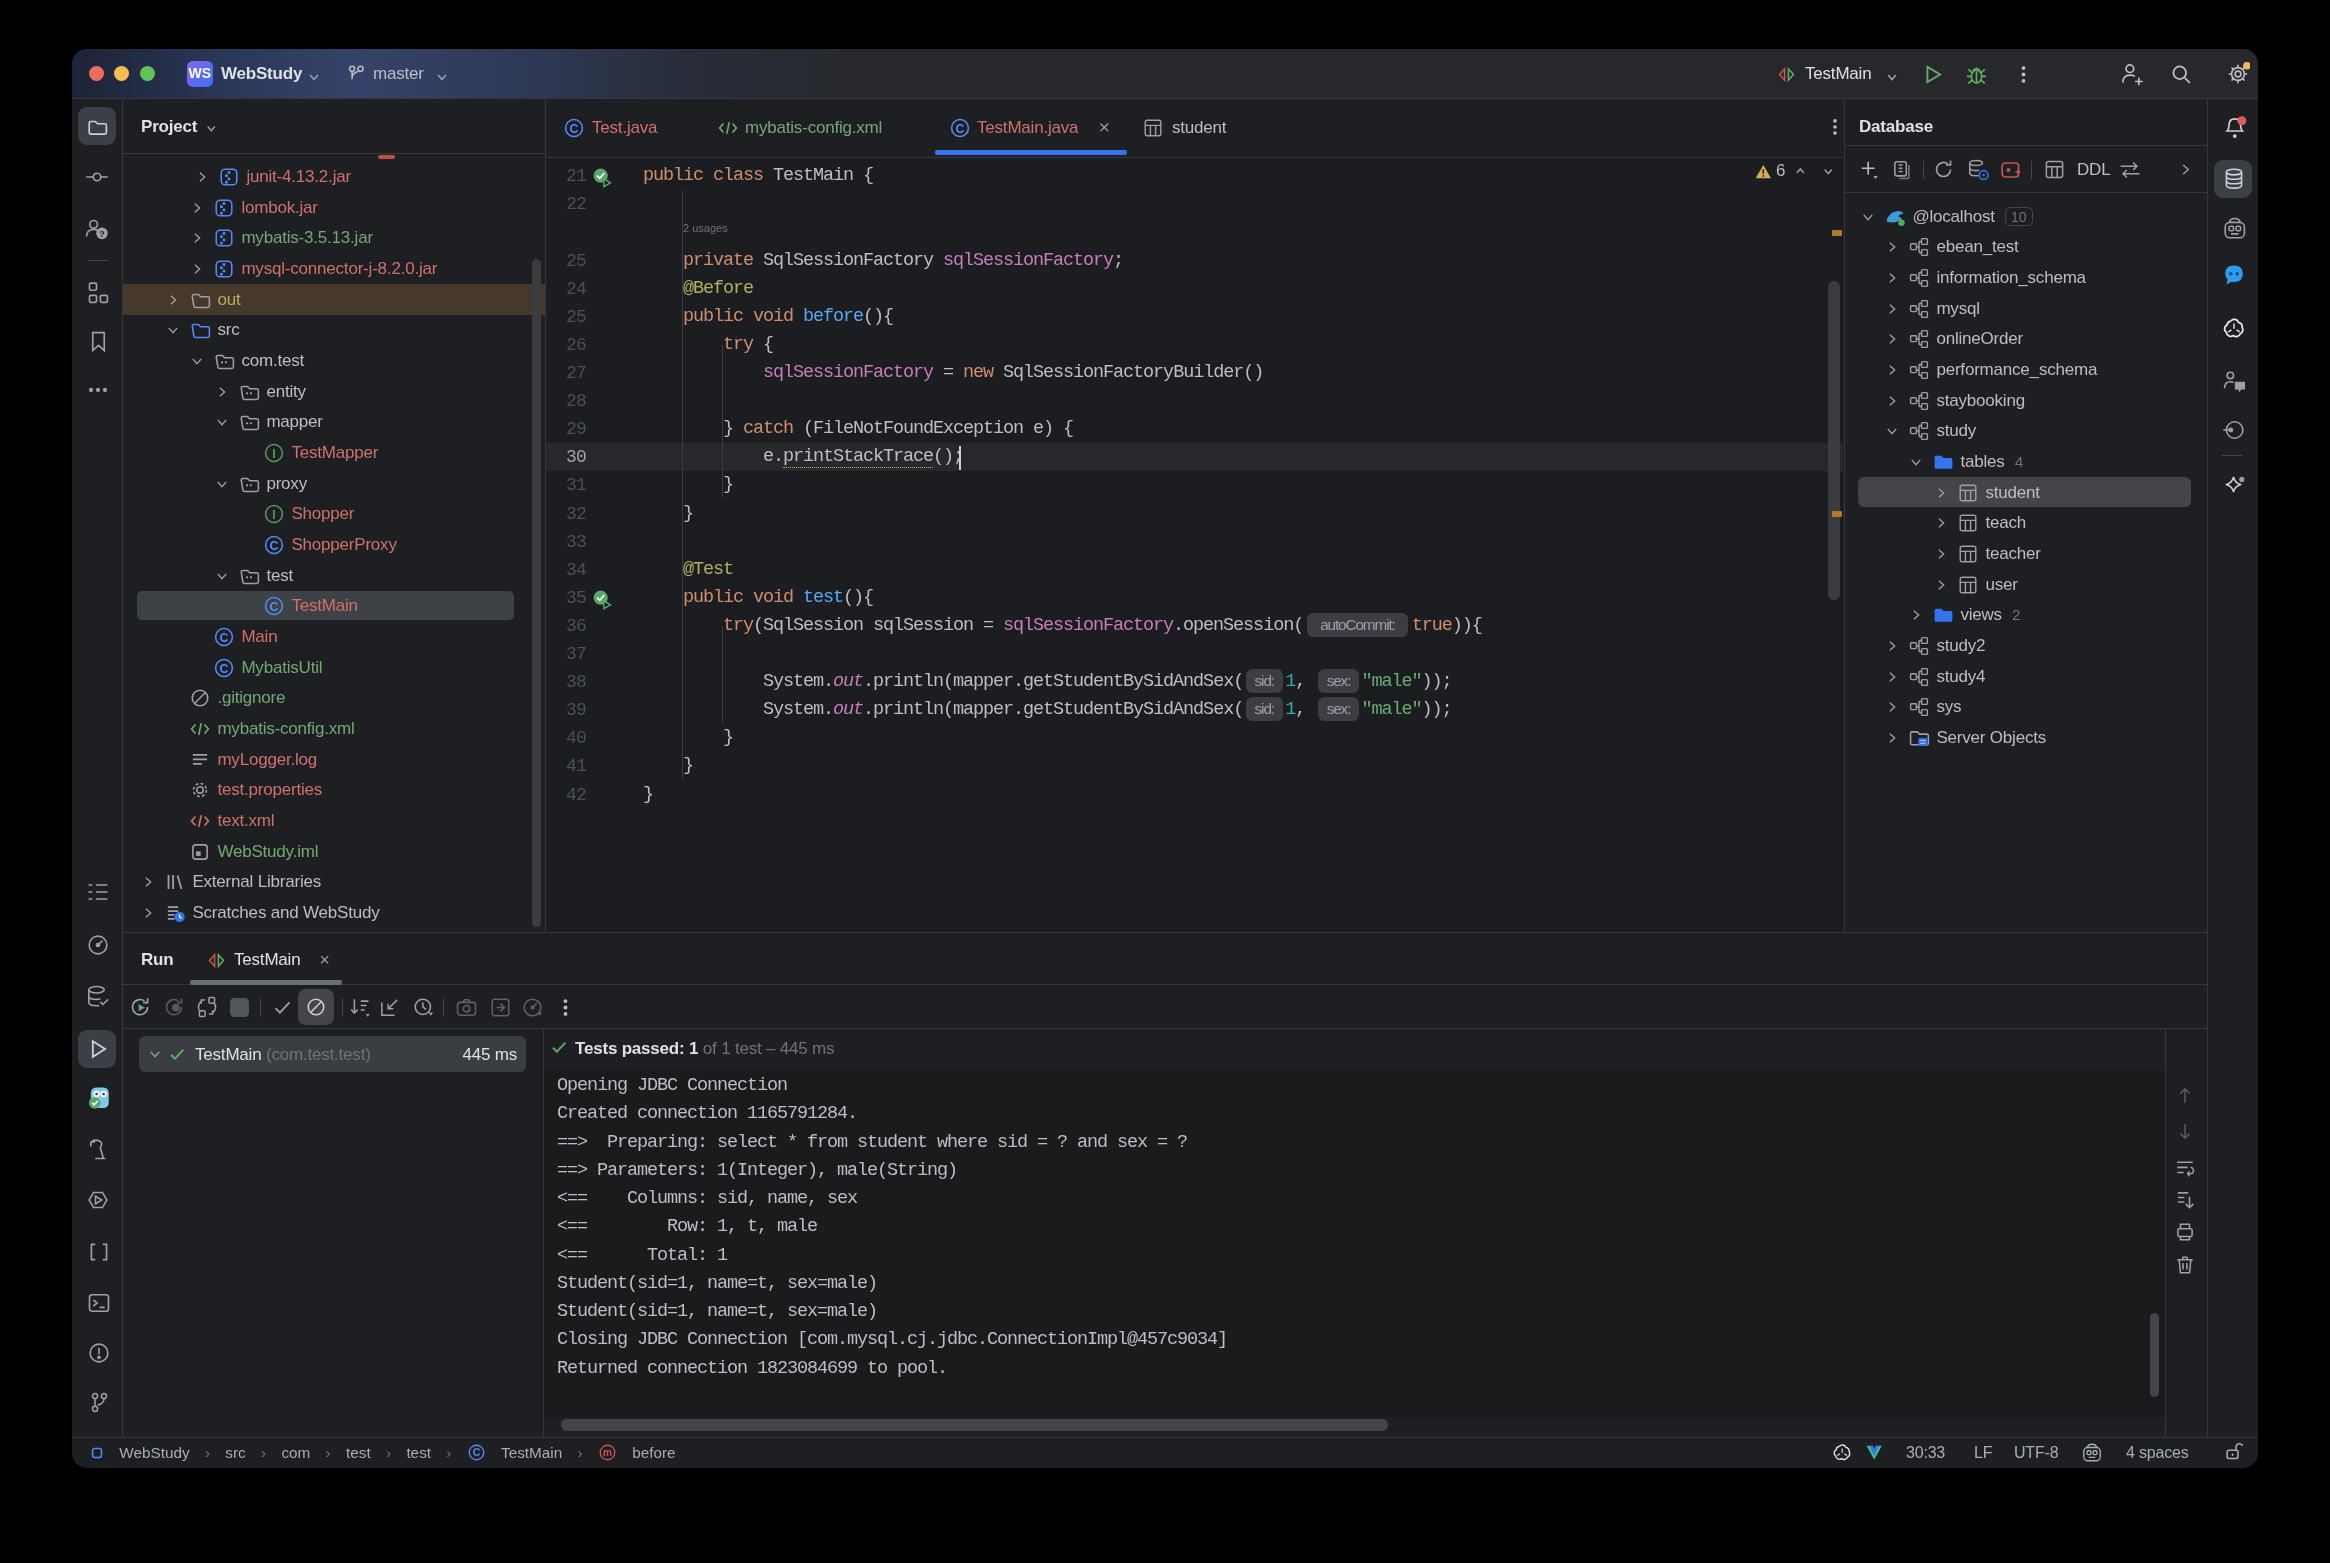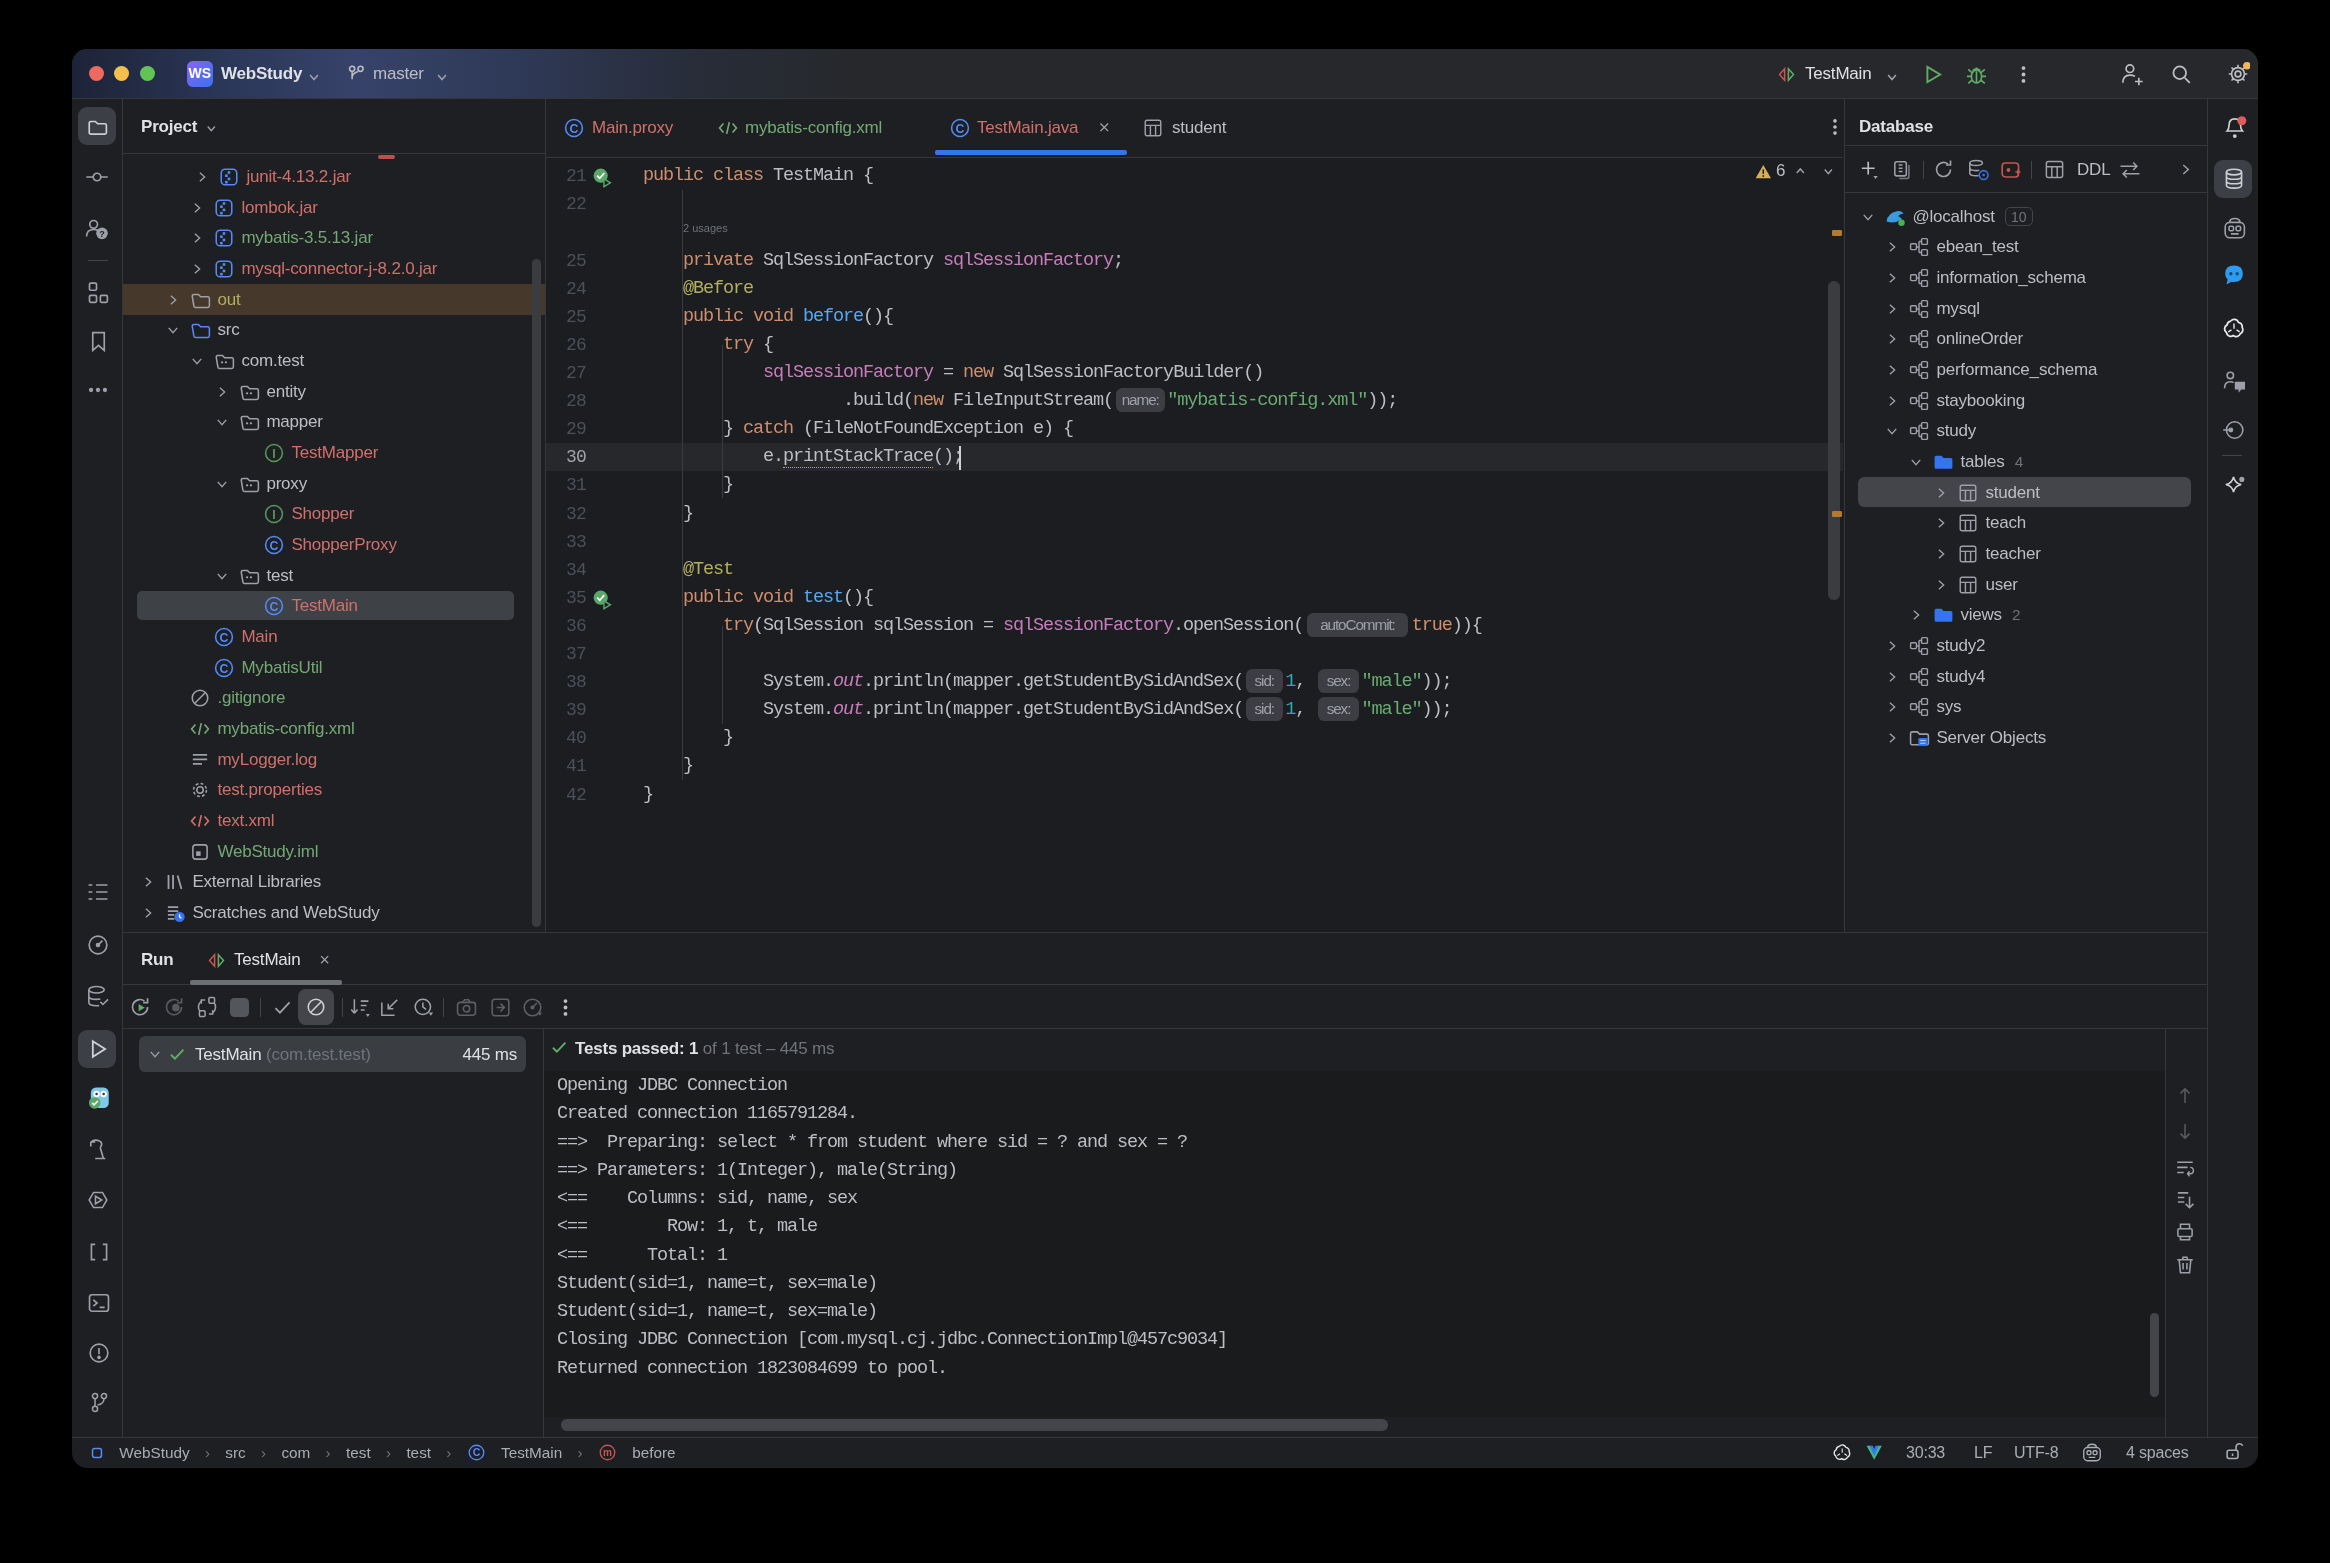--- a/index.html
+++ b/index.html
@@ -578,7 +578,7 @@
 <svg class="ab ic" style="left:563px;top:117px" viewBox="0 0 34 34" width="22" height="22">
         <use href="#cls"></use>
       </svg>
-<div class="ab ui" style="left:592px;top:118px;color:#D0706C">Main.proxy</div>
+<div class="ab ui" style="left:592px;top:118px;color:#D0706C">Test.java</div>
 <svg class="ab ic" style="left:717px;top:117px;stroke:#73A874" viewBox="0 0 34 34" width="22" height="22">
         <use href="#xml"></use>
       </svg>

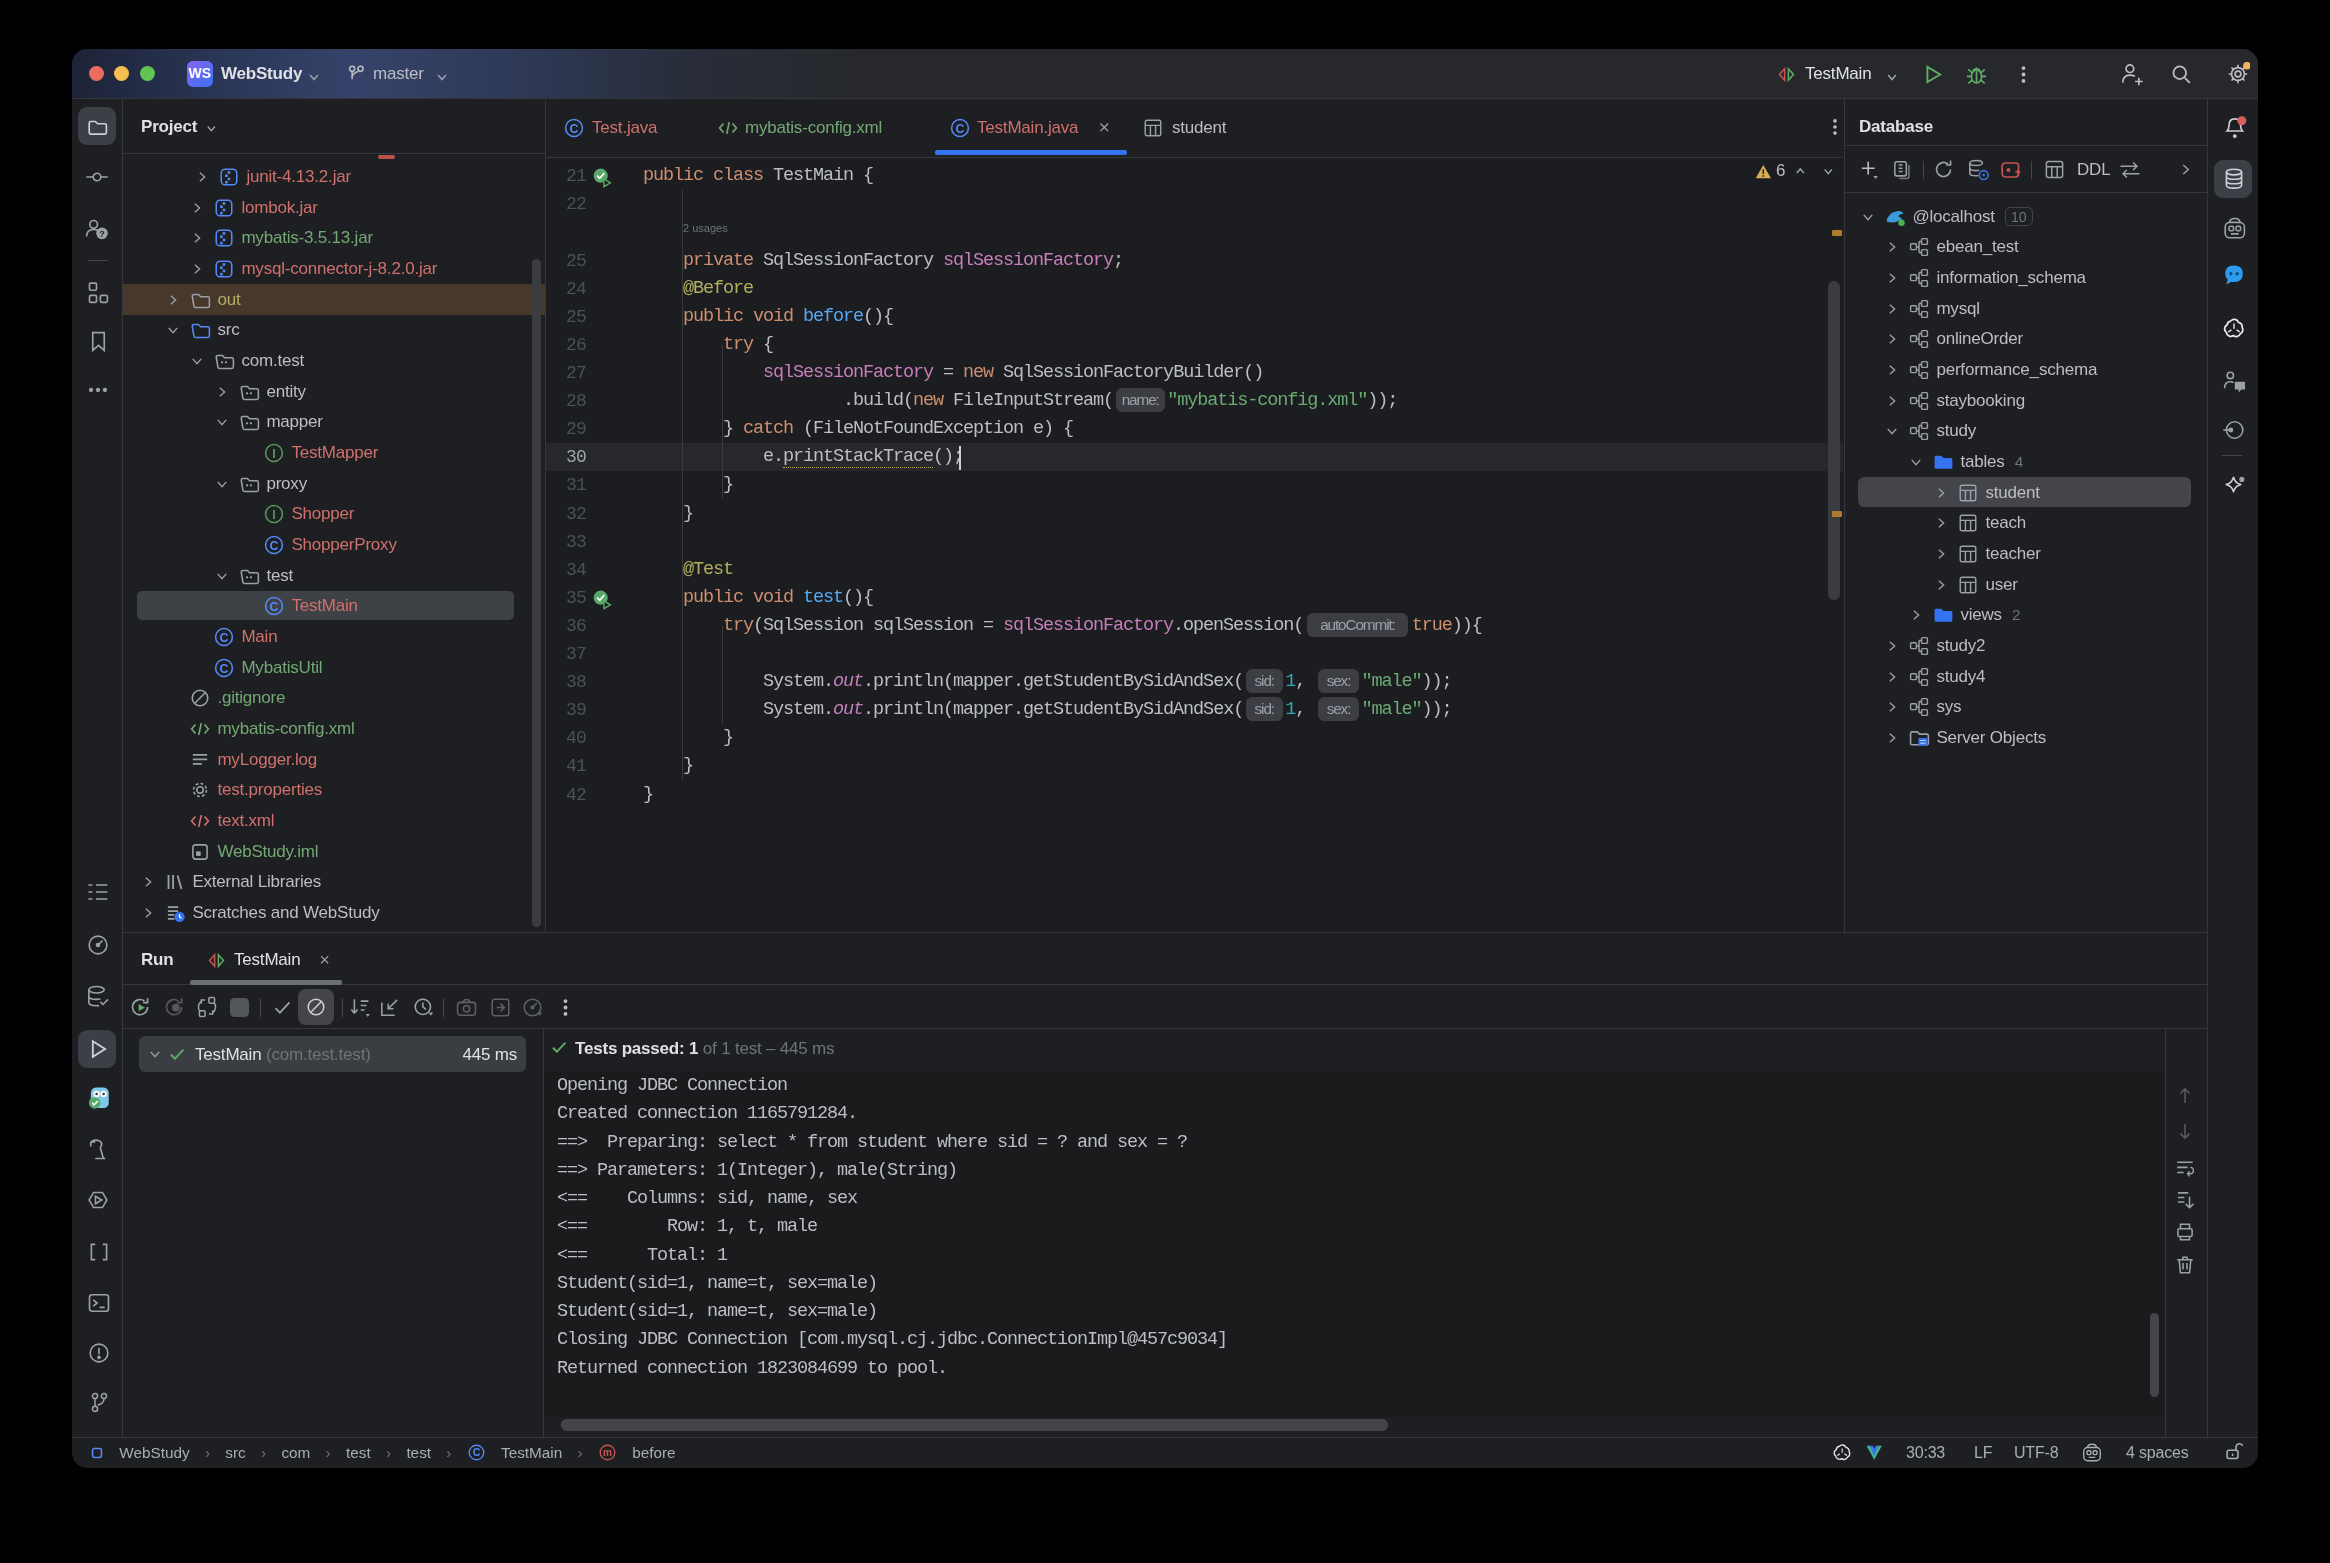--- a/index.html
+++ b/index.html
@@ -647,7 +647,6 @@
 <div class="cl" style="left:643px;top:303px">    <span class="k">public void</span> <span class="m">before</span>(){</div>
 <div class="cl" style="left:643px;top:331px">        <span class="k">try</span> {</div>
 <div class="cl" style="left:643px;top:359px">            <span class="f">sqlSessionFactory</span> = <span class="k">new</span> SqlSessionFactoryBuilder()</div>
-<div class="cl" style="left:643px;top:387px">                    .build(<span class="k">new</span> FileInputStream(<span class="chip" style="width:49px;margin:0 2.6px">name:</span><span class="s">"mybatis-config.xml"</span>));</div>
 <div class="cl" style="left:643px;top:415px">        } <span class="k">catch</span> (FileNotFoundException e) {</div>
 <div class="cl" style="left:643px;top:443px">            e.<span style="border-bottom:1.9px dotted #C4A94E">printStackTrace</span>();</div>
 <div class="cl" style="left:643px;top:471px">        }</div>

